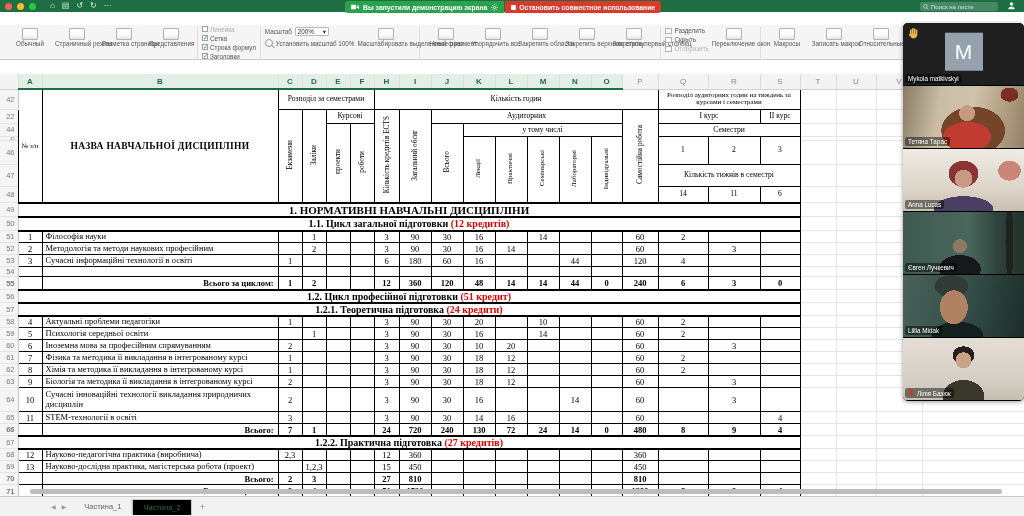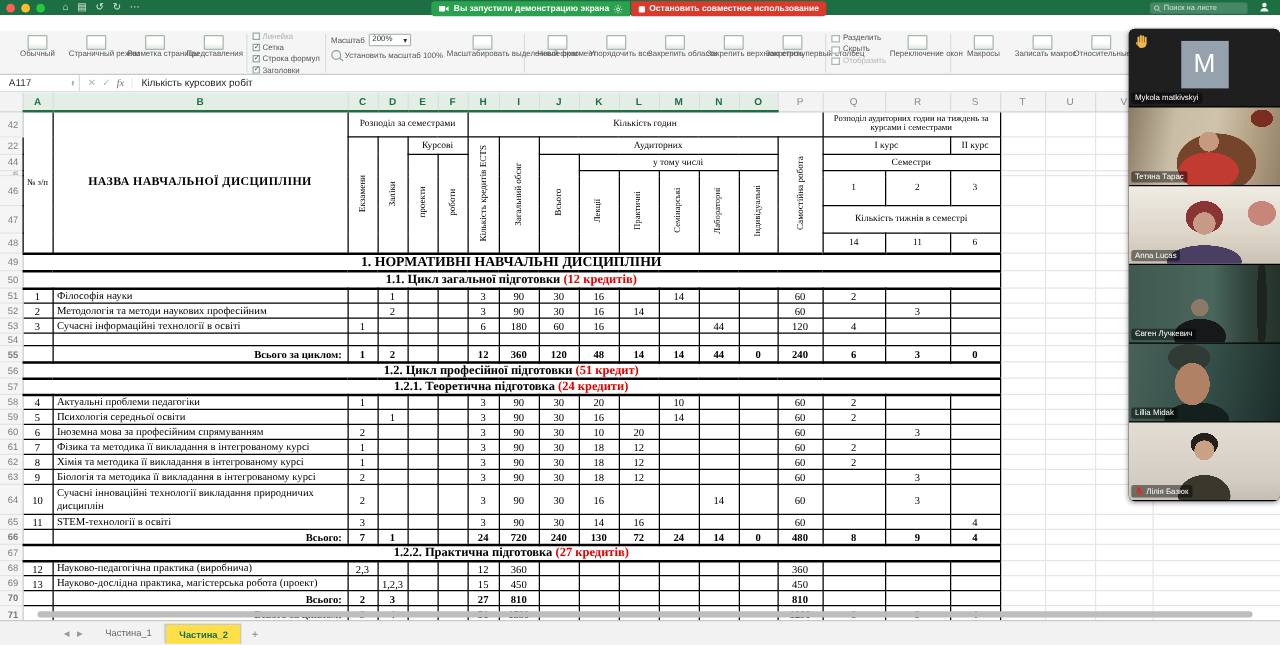--- a/index.html
+++ b/index.html
@@ -249,21 +249,6 @@
     </div>
   </div>
 
-  <div class="fbar">
-    <div class="namebox">
-      <span>A117</span>
-      <span class="stepper">
-          <span>▲</span>
-          <span>▼</span>
-        </span>
-    </div>
-    <div class="fxicons">
-      <span>✕</span>
-      <span>✓</span>
-      <span class="fxit">fx</span>
-    </div>
-    <div class="fvalue">Кількість курсових робіт</div>
-  </div>
 
   <div class="gridwrap">
     <table class="sheet">

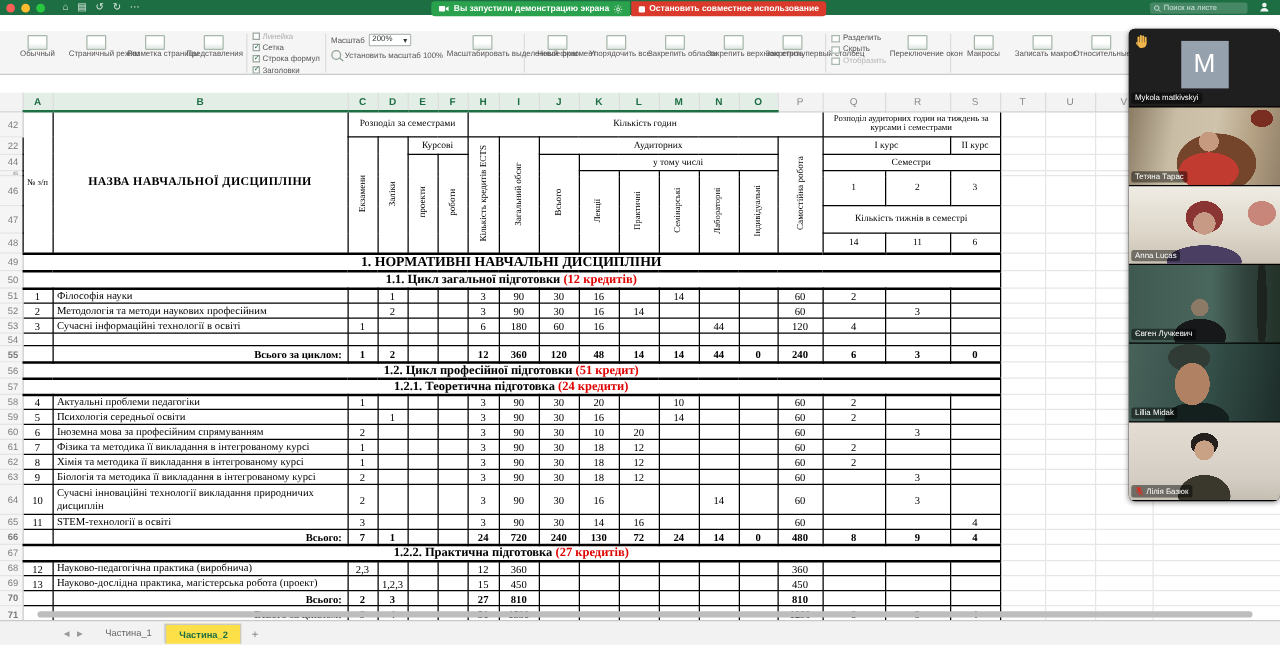--- a/index.html
+++ b/index.html
@@ -82,7 +82,7 @@
   .sheetbar { position:absolute; top:496px; left:0; right:0; height:20px; background:#f2f2f2; border-top:1px solid #c9c9c9; display:flex; align-items:center; font-size:7.5px; color:#666;padding-left:43px; }
   .navarr { display:flex; gap:6px; padding:0 8px; color:#9a9a9a; font-size:6px; }
   .stab { padding:3px 10px; border-right:1px solid #d8d8d8; cursor:default; }
-  .stab.active { background:#fde047; color:#1e6e44; font-weight:bold; border:1px solid #c9c9c9; border-bottom:none; }
+  .stab.active { background:#000000; color:#1e6e44; font-weight:normal; border:1px solid #c9c9c9; border-bottom:none; }
   .stab-plus { padding:2px 8px; font-size:9px; color:#888; }
 
   

